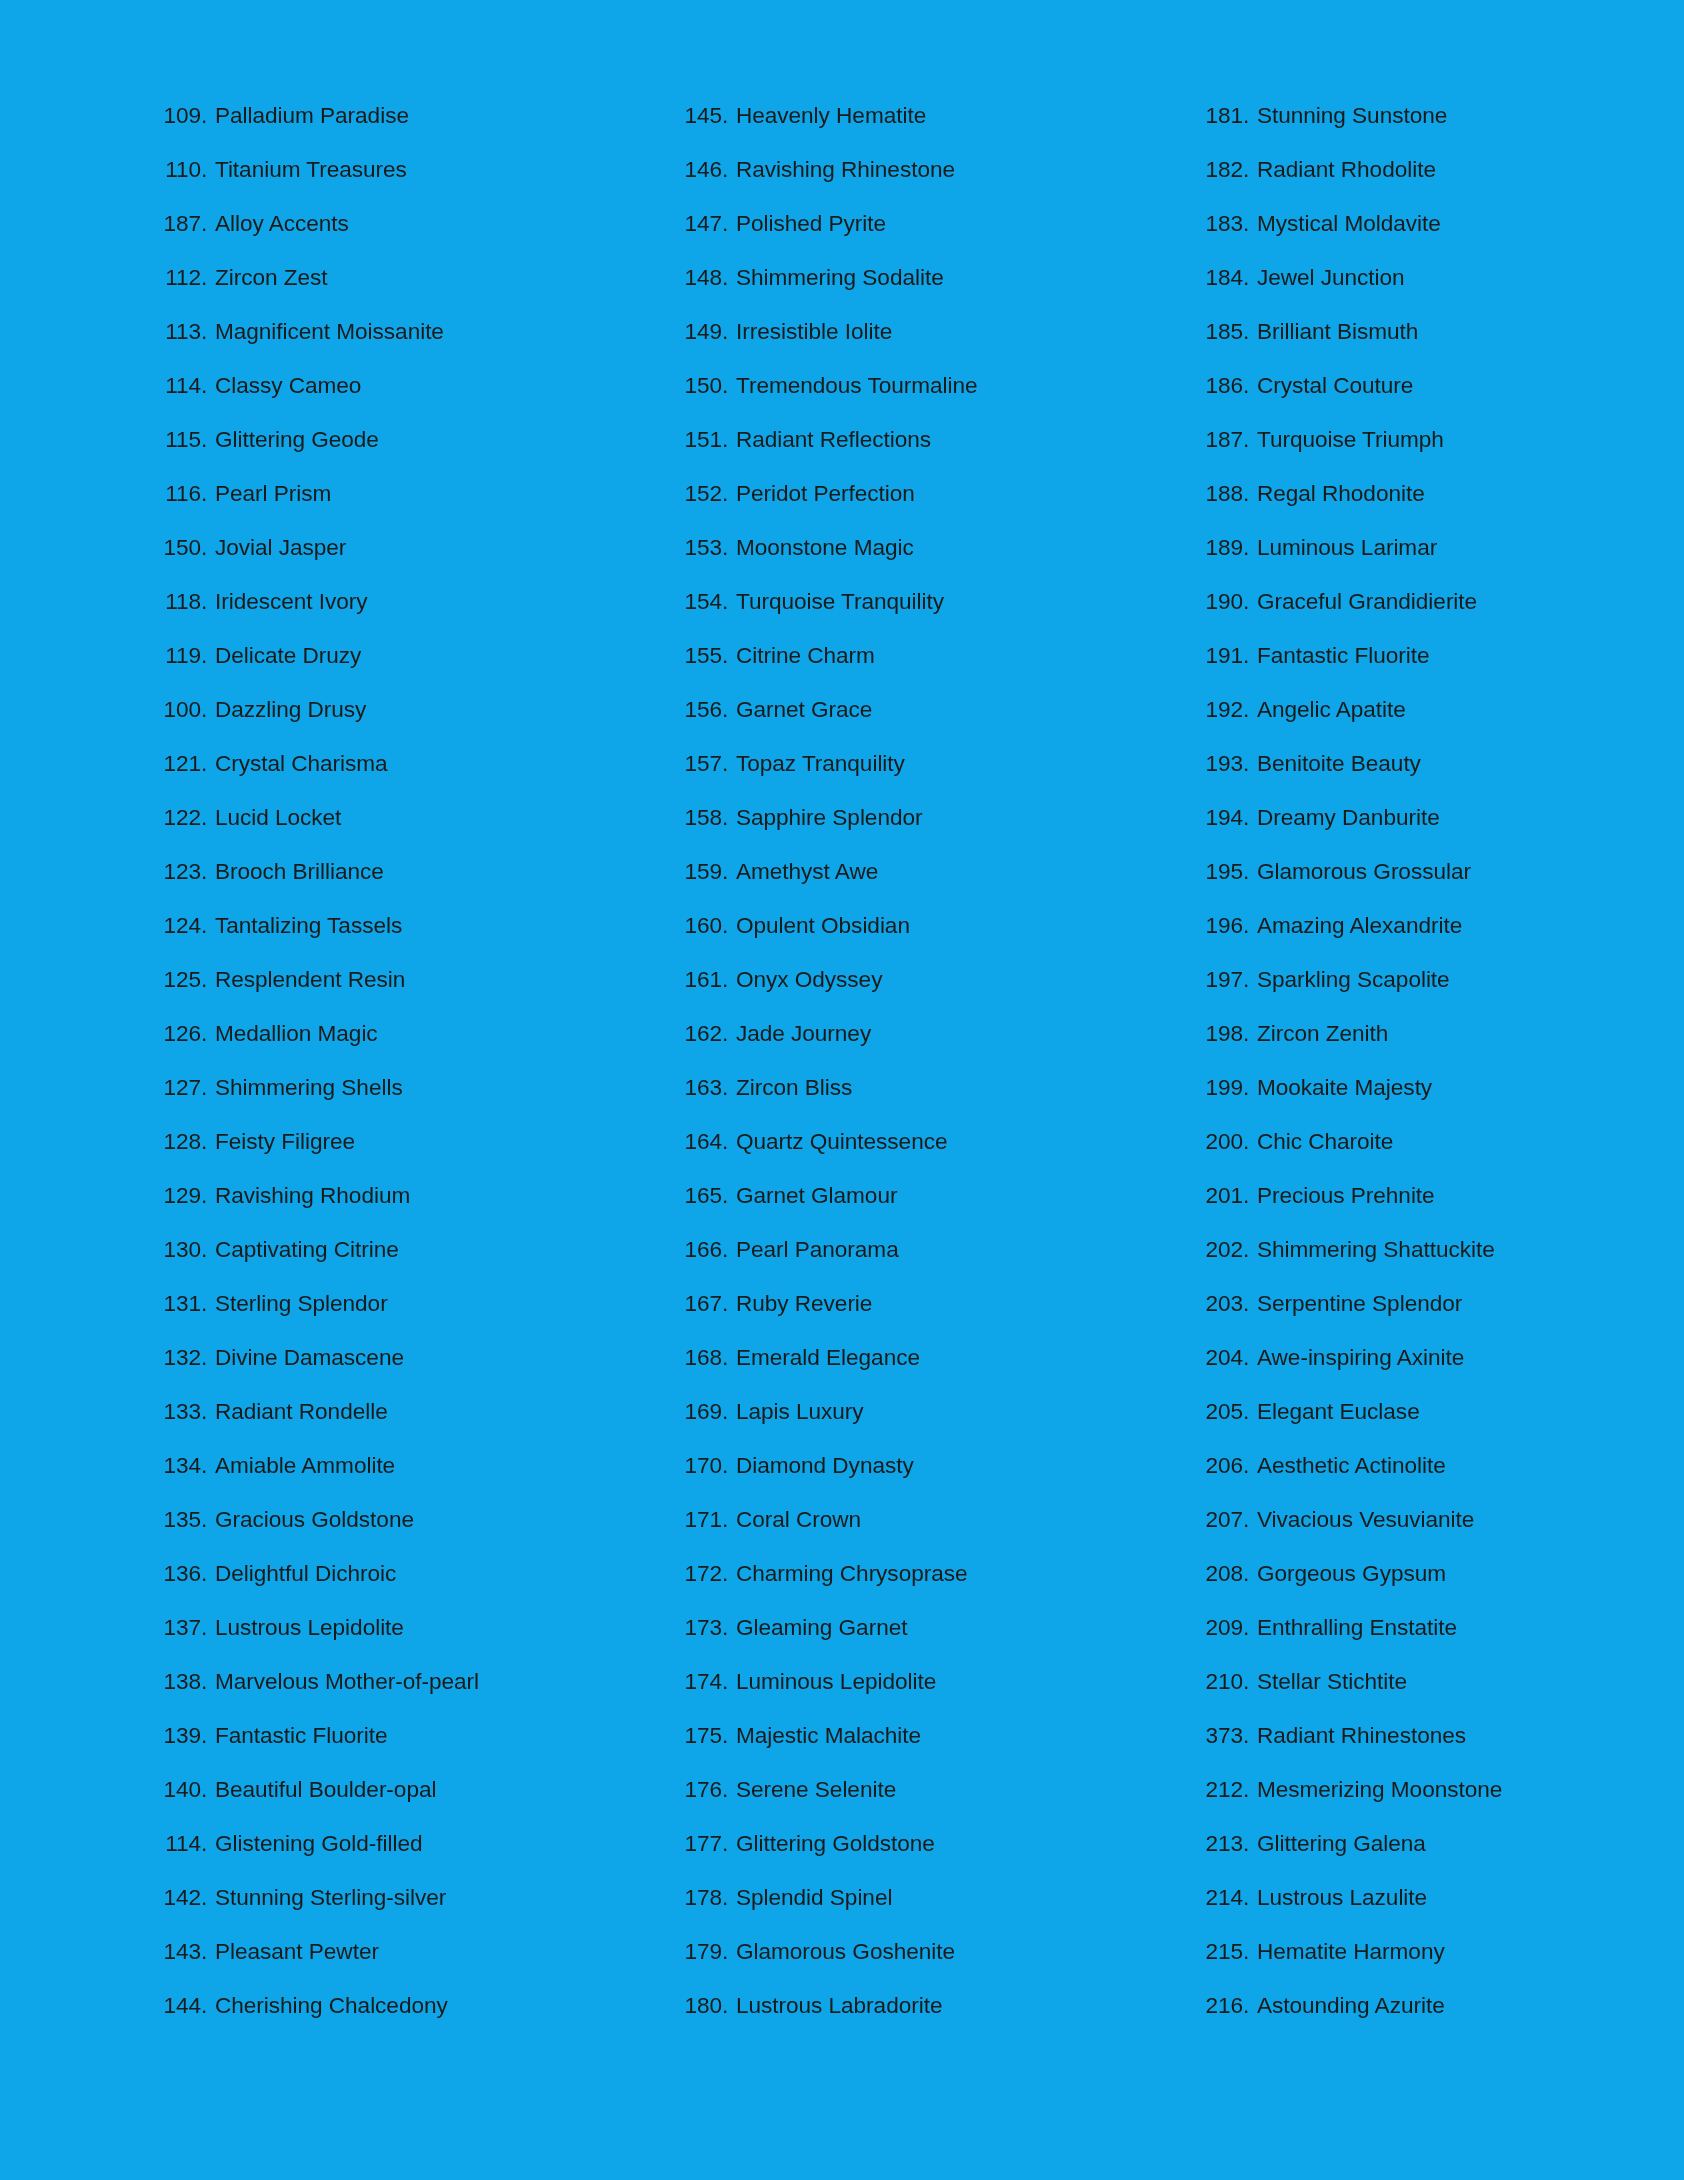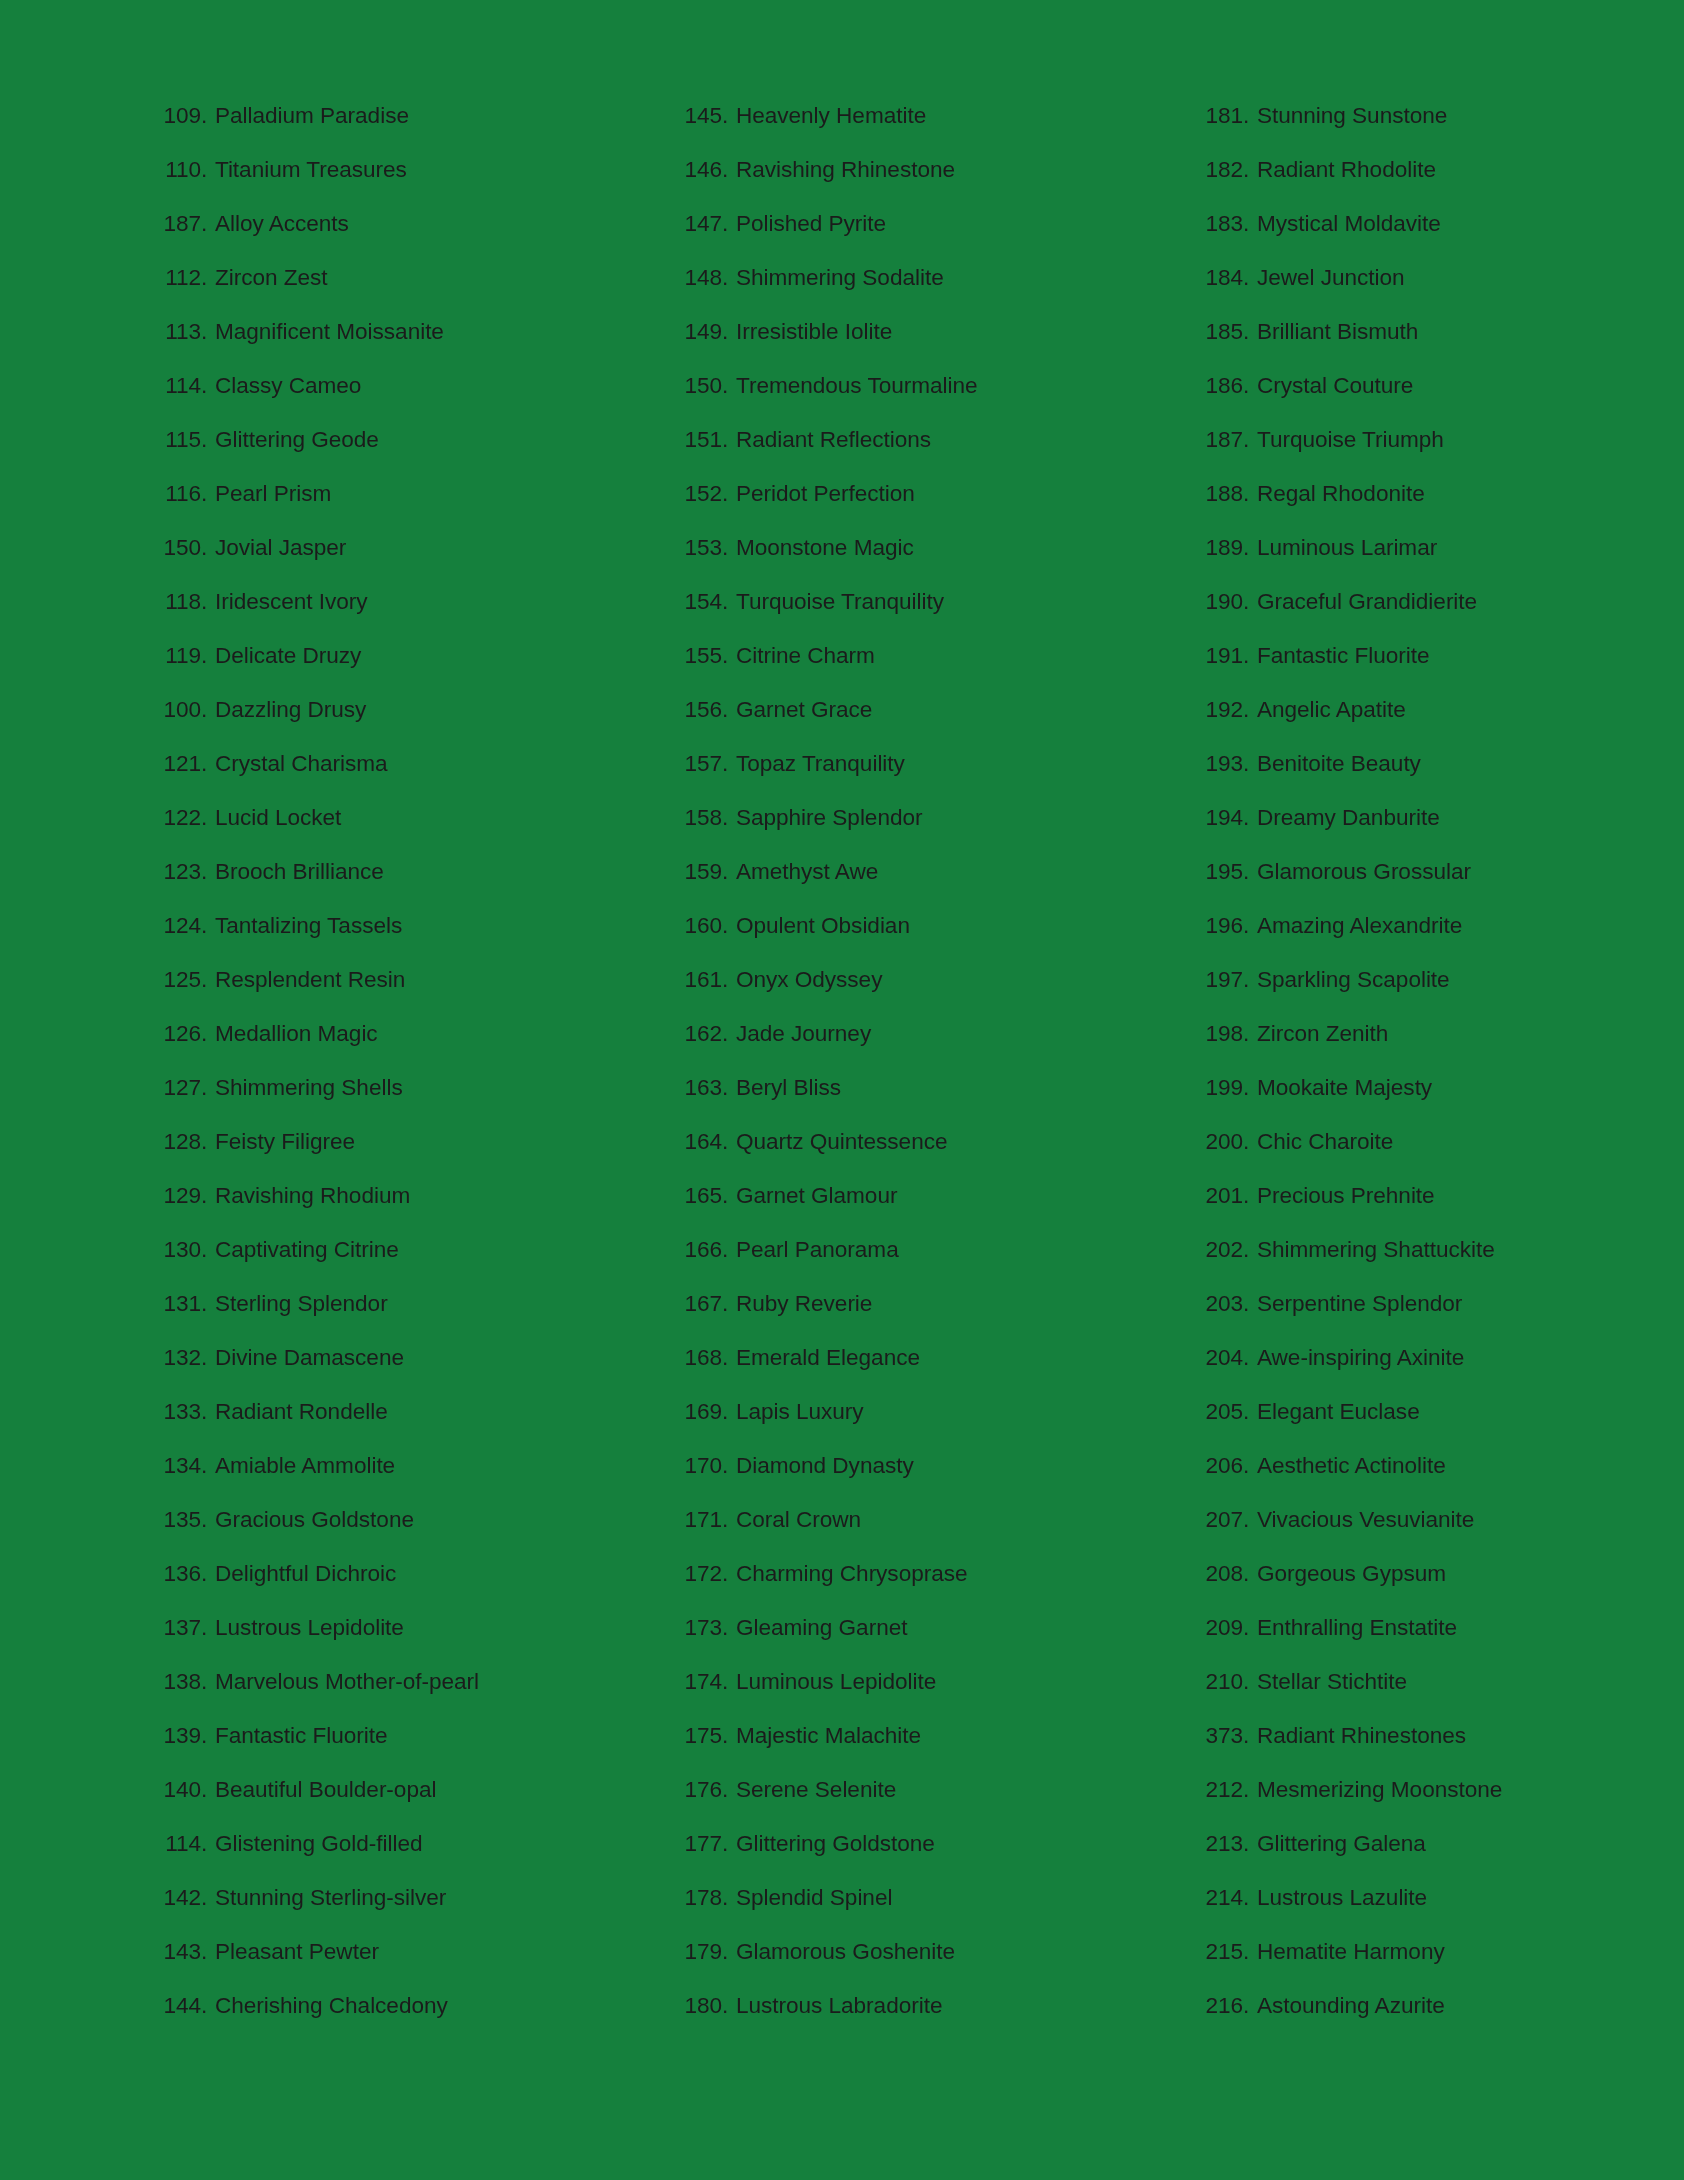--- a/index.html
+++ b/index.html
@@ -11,7 +11,7 @@
     position: relative;
     width: 1685px;
     height: 2181px;
-    background: #15803d;
+    background: #0ea5e9;
     box-sizing: border-box;
     font-family: "Liberation Sans", "DejaVu Sans", sans-serif;
     overflow: hidden;

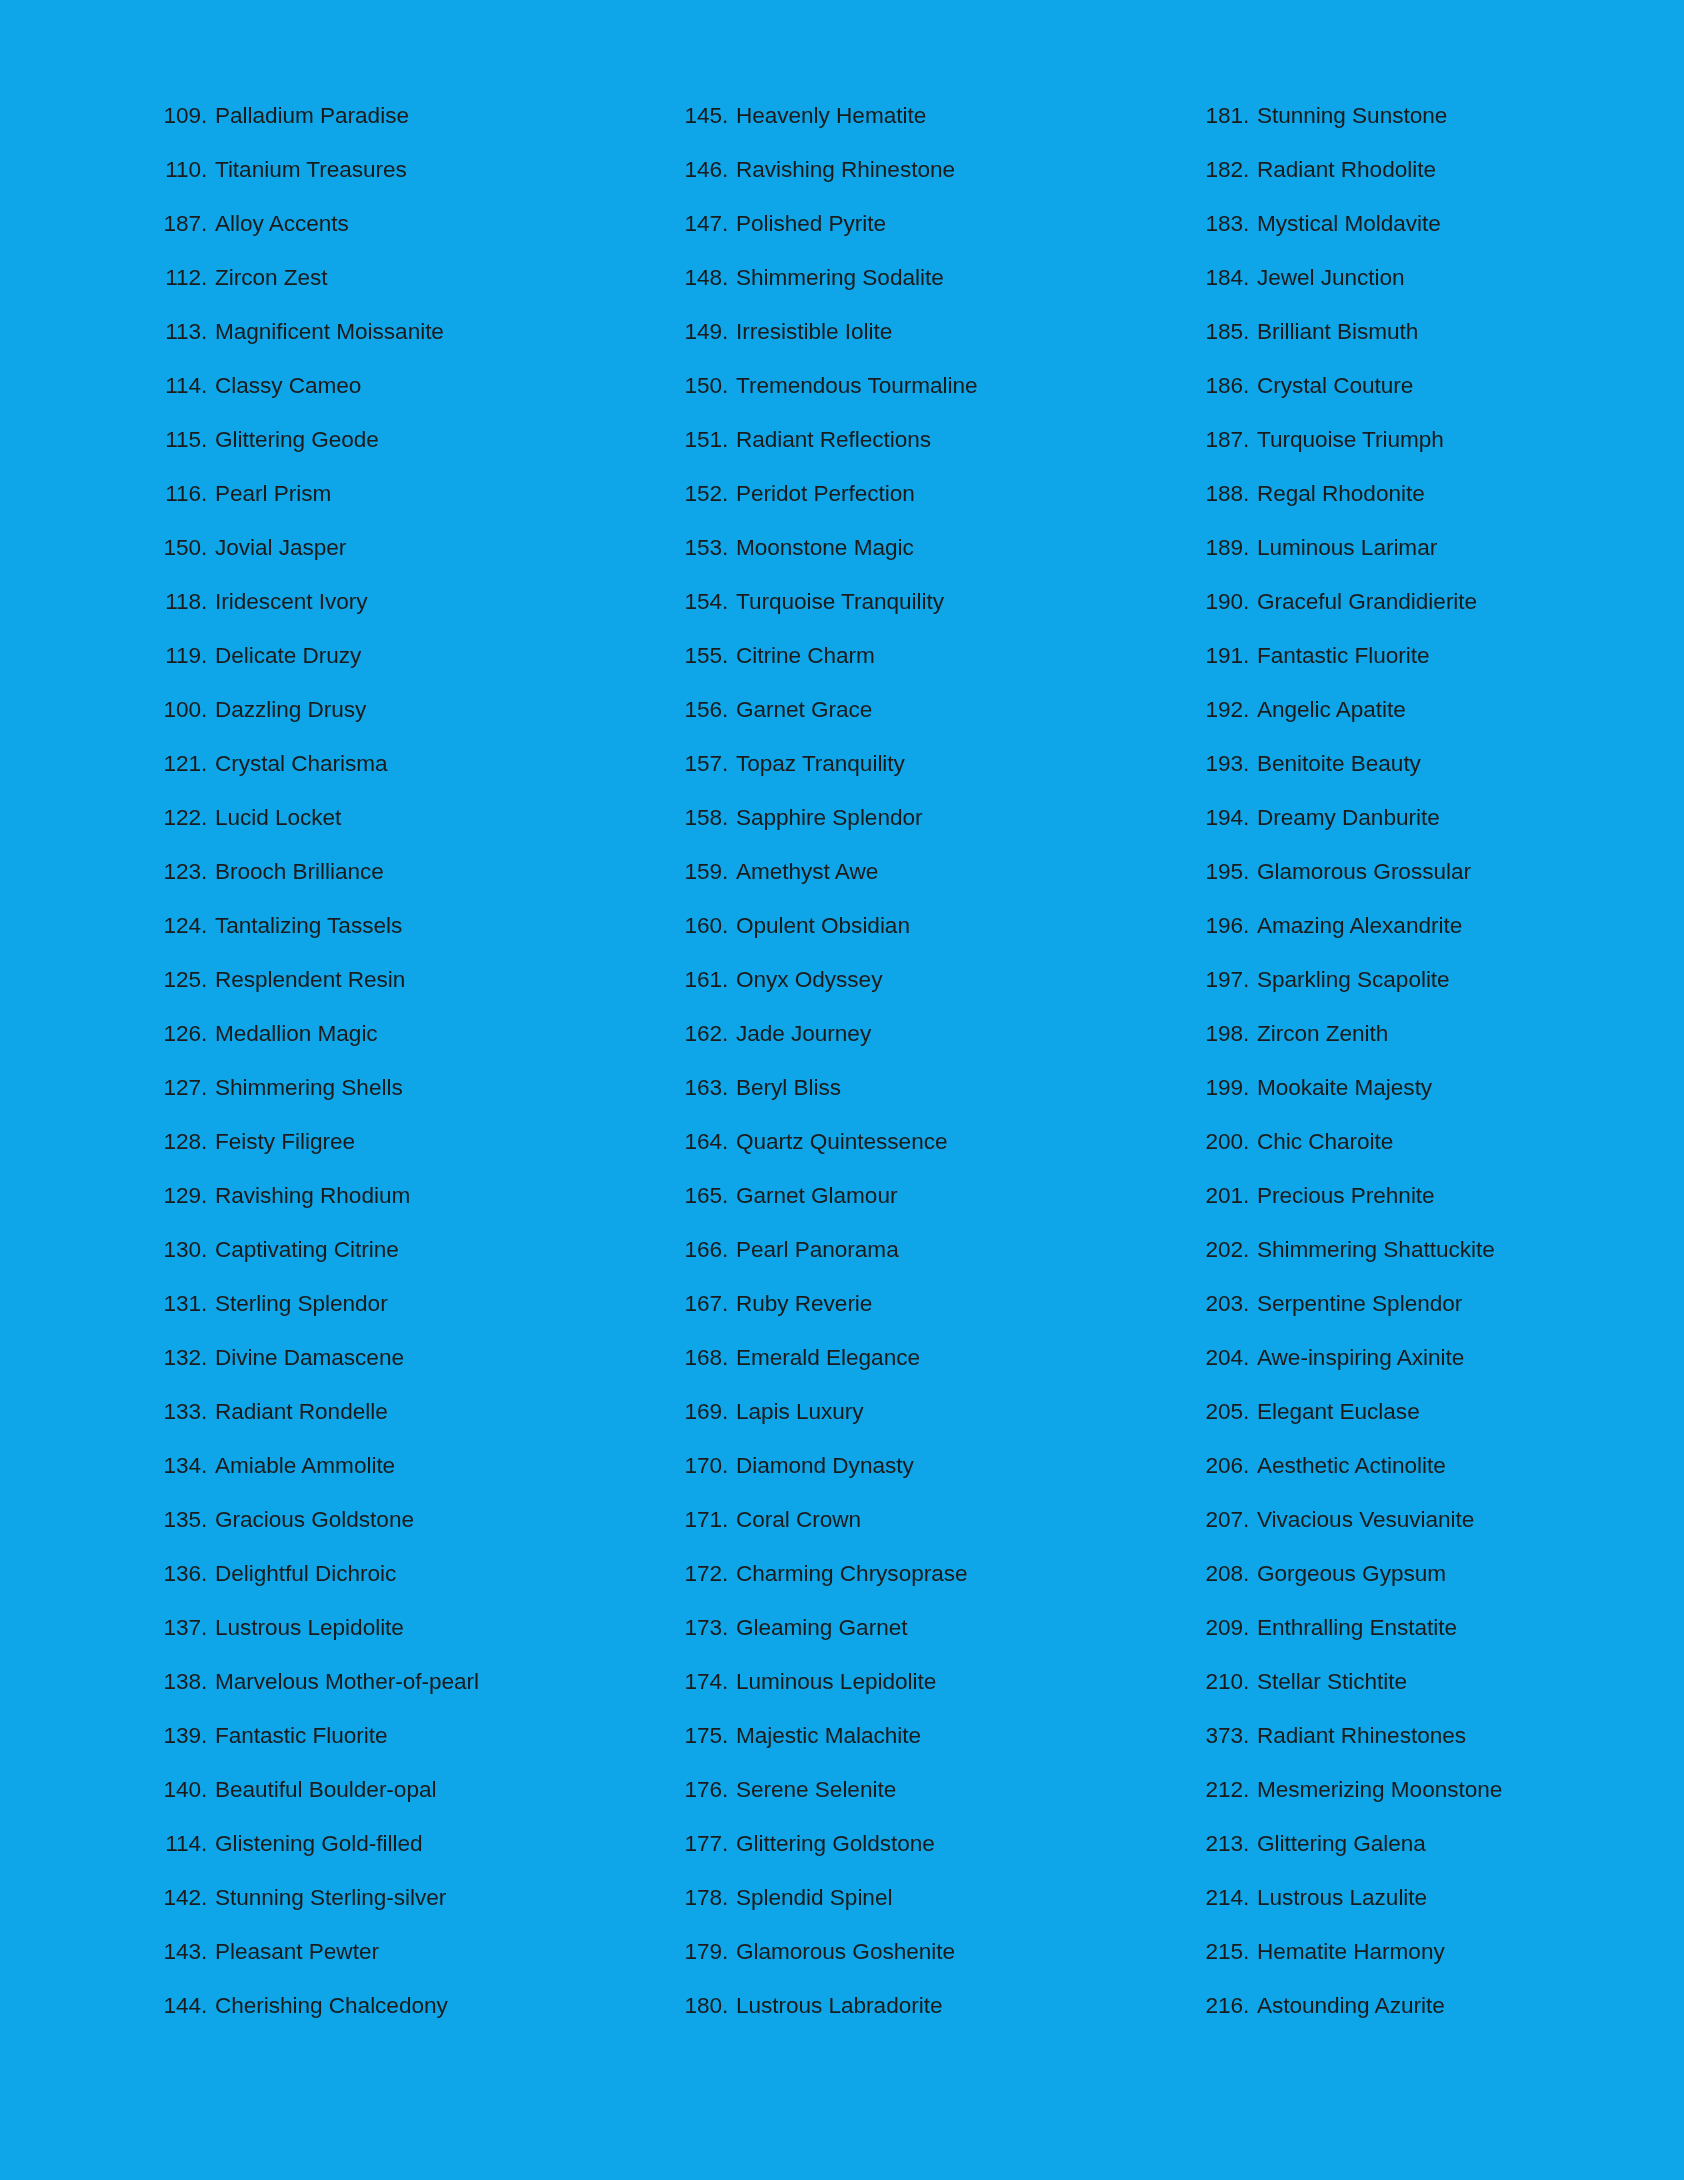--- a/index.html
+++ b/index.html
@@ -344,7 +344,7 @@
         <div class="list-item">
           <span class="item-number">163</span>
           <span class="item-dot">.</span>
-          <span class="item-label">Beryl Bliss</span>
+          <span class="item-label">Zircon Bliss</span>
         </div>
         <div class="list-item">
           <span class="item-number">164</span>

